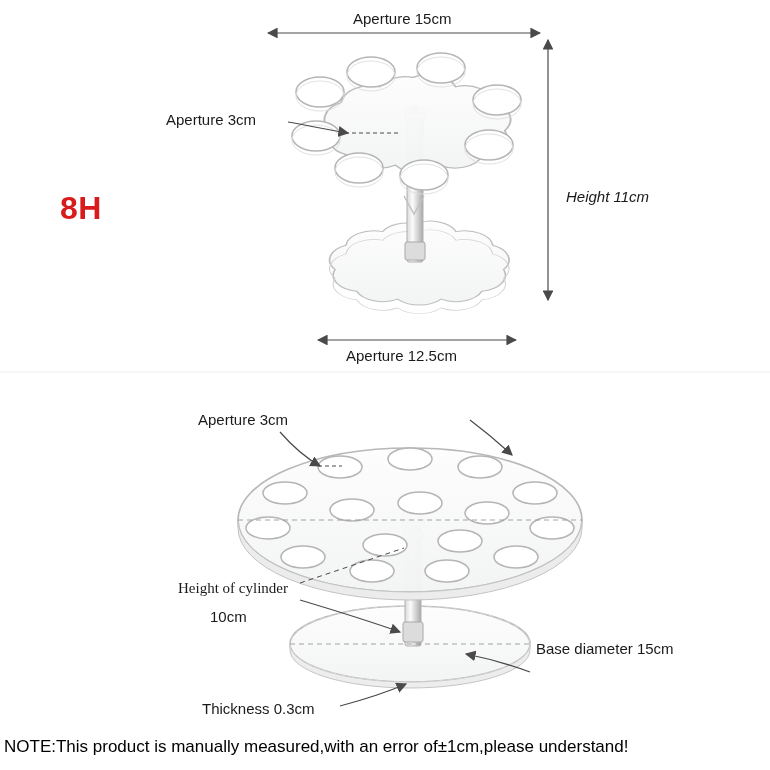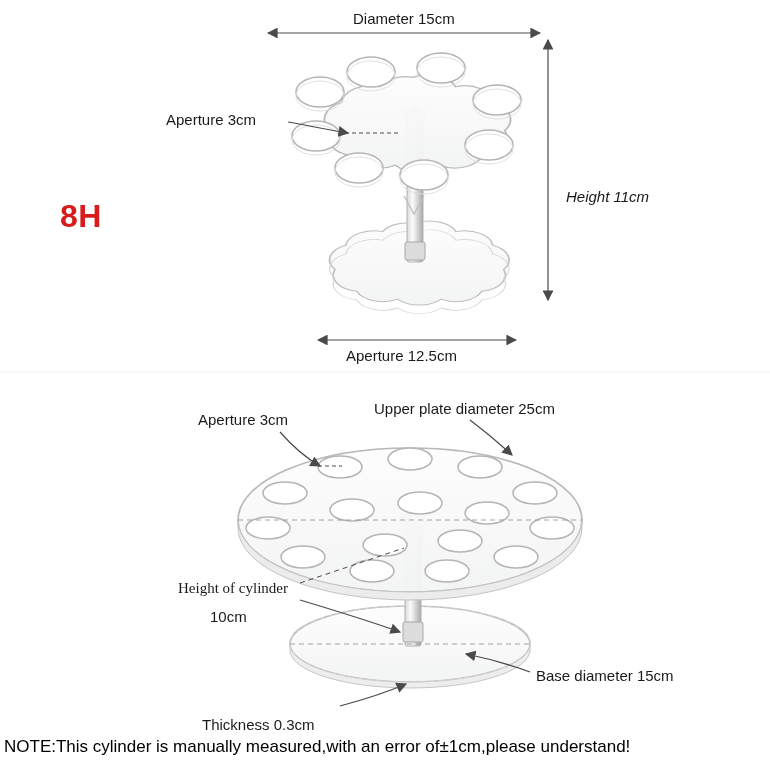--- a/index.html
+++ b/index.html
@@ -251,7 +251,7 @@
     <div class="model-label" id="label-8h">8H</div>
   </div>
 
-  <div class="ann" style="left:353px; top:10px;">Diameter 15cm</div>
+  <div class="ann" style="left:353px; top:10px;">Aperture 15cm</div>
 
   <div class="ann" style="left:166px; top:111px;">Aperture 3cm</div>
 

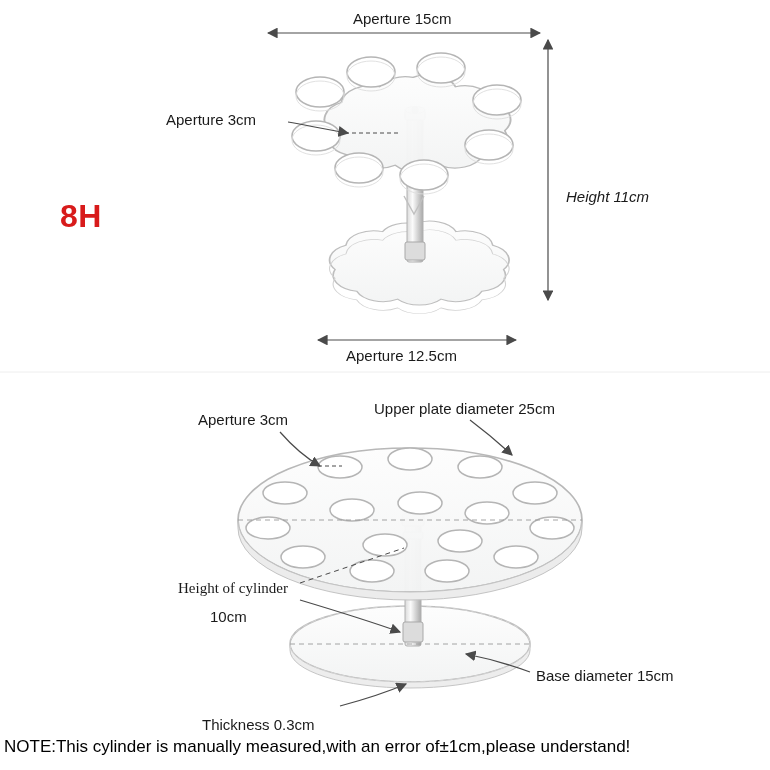--- a/index.html
+++ b/index.html
@@ -37,7 +37,7 @@
   }
   #label-8h {
     left: 60px;
-    top: 198px;
+    top: 190px;
     font-size: 32px;
   }
 

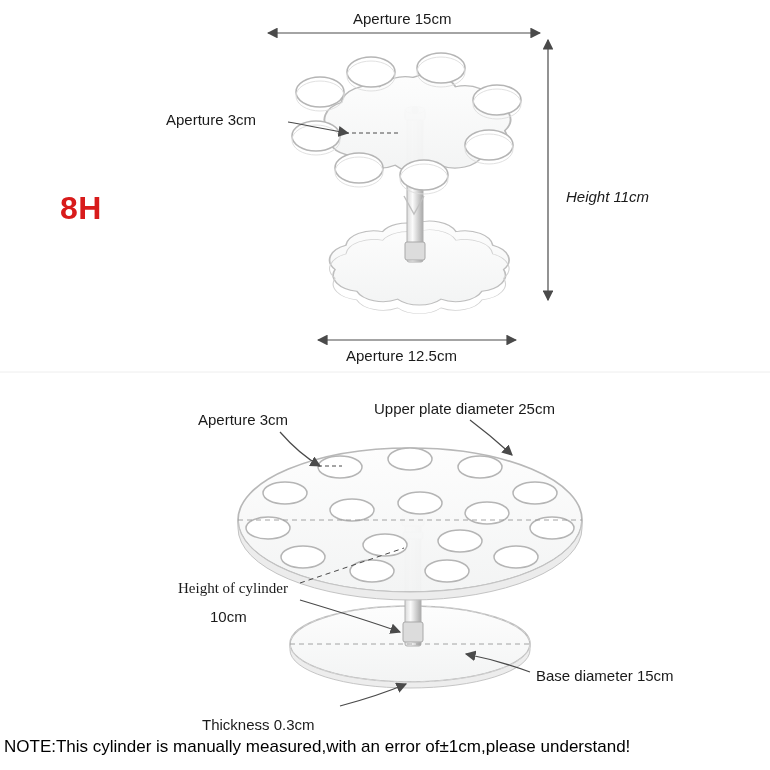--- a/index.html
+++ b/index.html
@@ -265,7 +265,6 @@
 
   <div class="ann" style="left:198px; top:411px;">Aperture 3cm</div>
 
-  <div class="ann" style="left:374px; top:400px;">Upper plate diameter 25cm</div>
 
   <div class="ann" style="left:178px; top:580px;font-family:Liberation Serif, serif;">Height of cylinder</div>
 

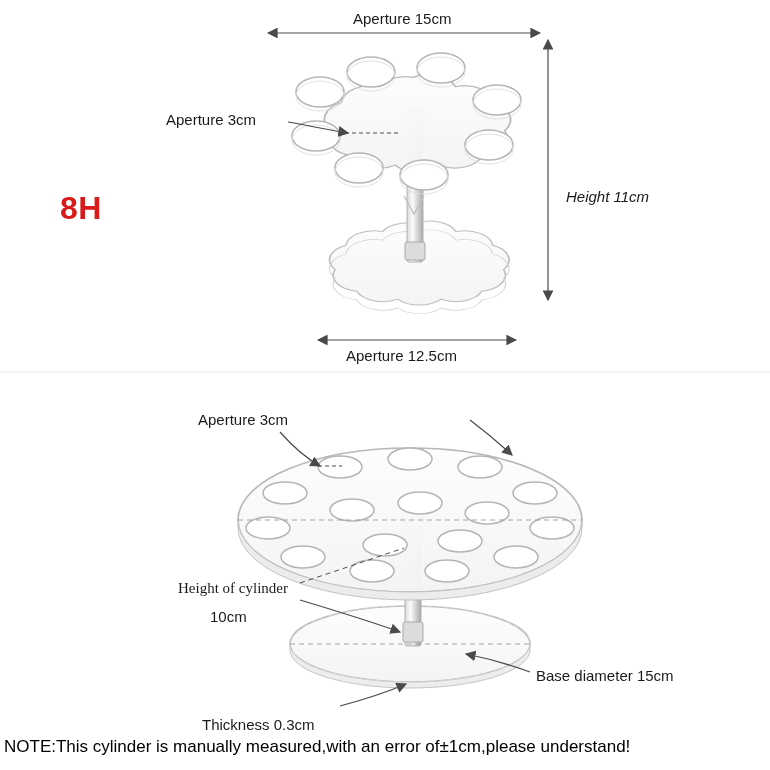--- a/index.html
+++ b/index.html
@@ -270,7 +270,7 @@
 
   <div class="ann" style="left:210px; top:608px;">10cm</div>
 
-  <div class="ann" style="left:536px; top:667px;">Base diameter 15cm</div>
+  <div class="ann" style="left:536px; top:640px;">Base diameter 15cm</div>
 
   <div class="ann" style="left:202px; top:700px;margin-top:16px;">Thickness 0.3cm</div>
 

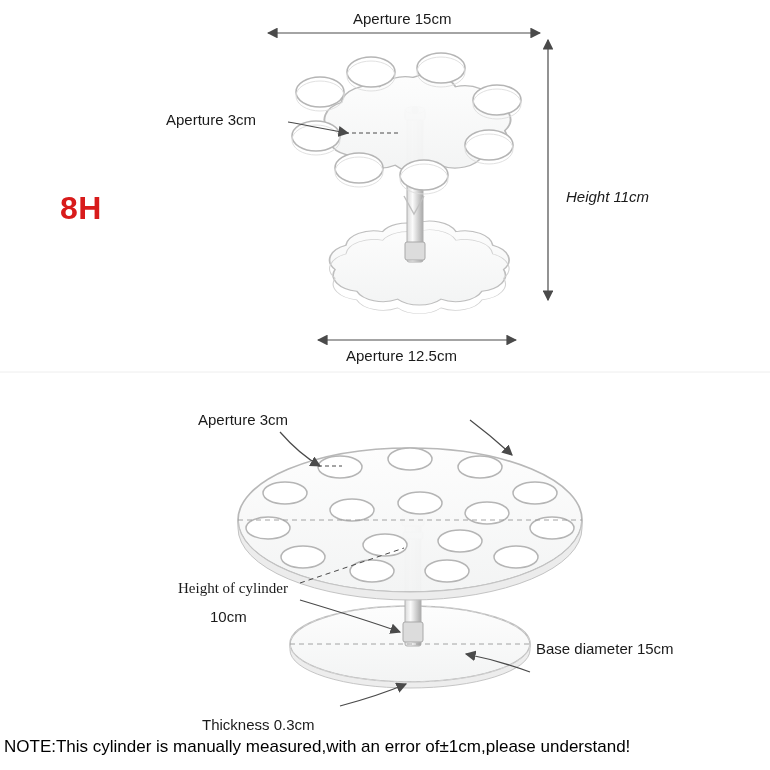--- a/index.html
+++ b/index.html
@@ -272,7 +272,7 @@
 
   <div class="ann" style="left:536px; top:640px;">Base diameter 15cm</div>
 
-  <div class="ann" style="left:202px; top:700px;margin-top:16px;">Thickness 0.3cm</div>
+  <div class="ann" style="left:202px; top:700px;">Thickness 0.3cm</div>
 
   <div class="note">NOTE:This cylinder is manually measured,with an error of±1cm,please understand!</div>
 

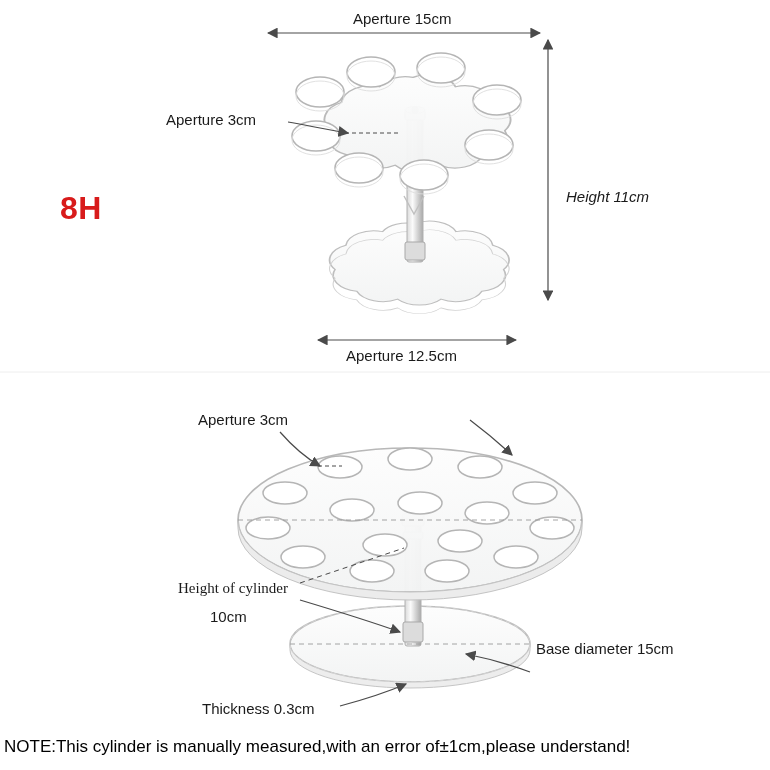--- a/index.html
+++ b/index.html
@@ -274,7 +274,7 @@
 
   <div class="ann" style="left:202px; top:700px;">Thickness 0.3cm</div>
 
-  <div class="note">NOTE:This cylinder is manually measured,with an error of±1cm,please understand!</div>
+  <div class="note">NOTE:This product is manually measured,with an error of±1cm,please understand!</div>
 
 </div>
 

